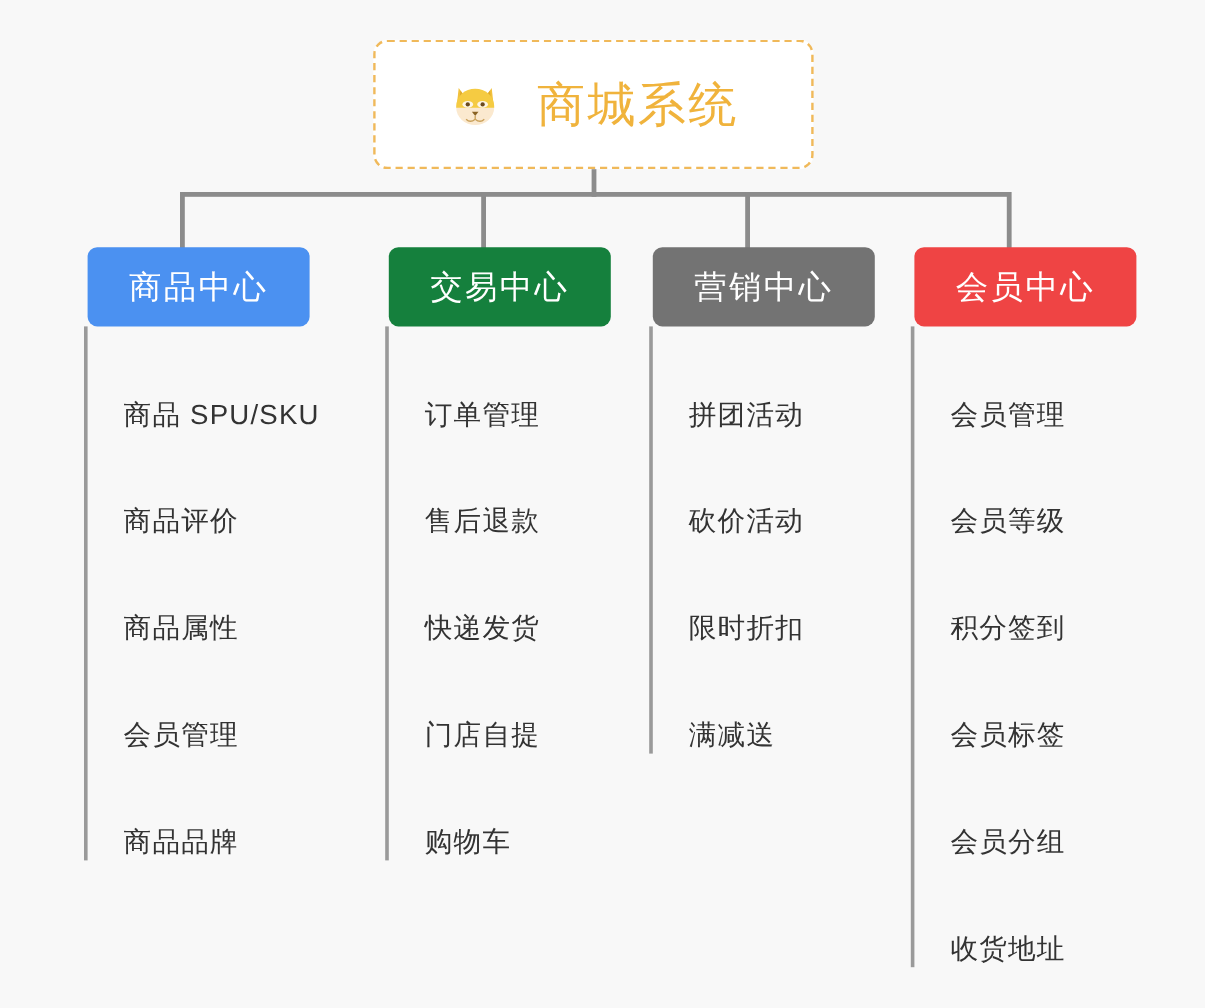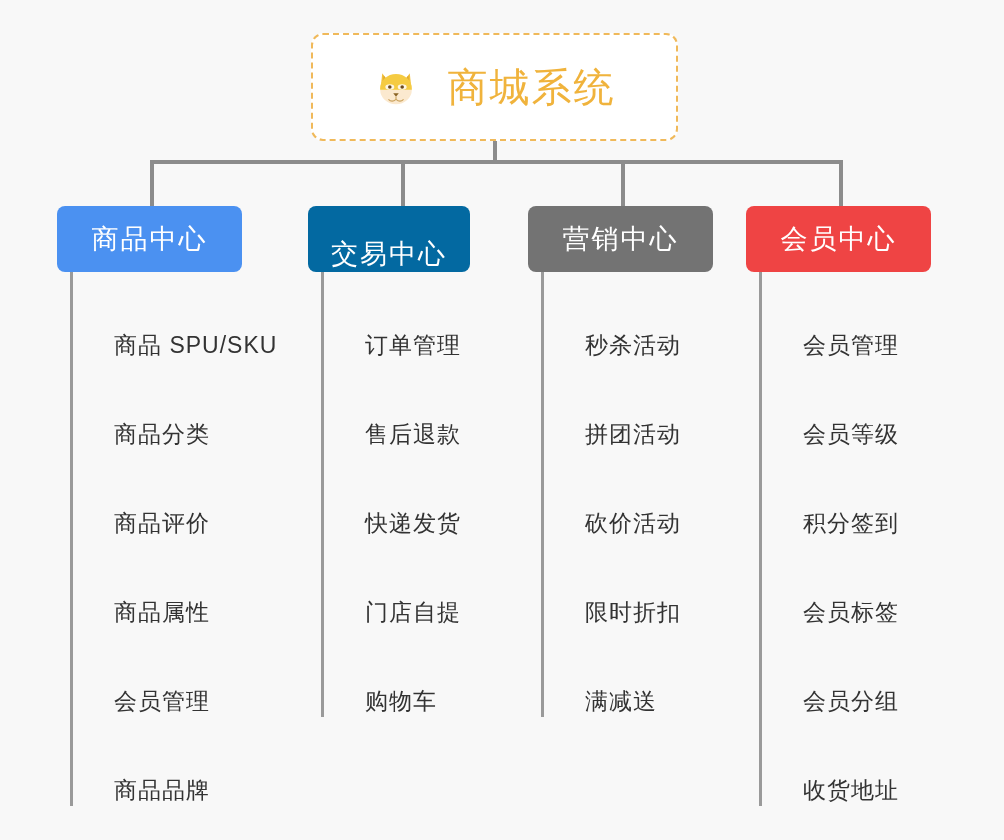--- a/index.html
+++ b/index.html
@@ -91,6 +91,7 @@
     font-size: 27px;
     letter-spacing: 2px;
     white-space: nowrap;
+    margin-left: 16px;
   }
 
   

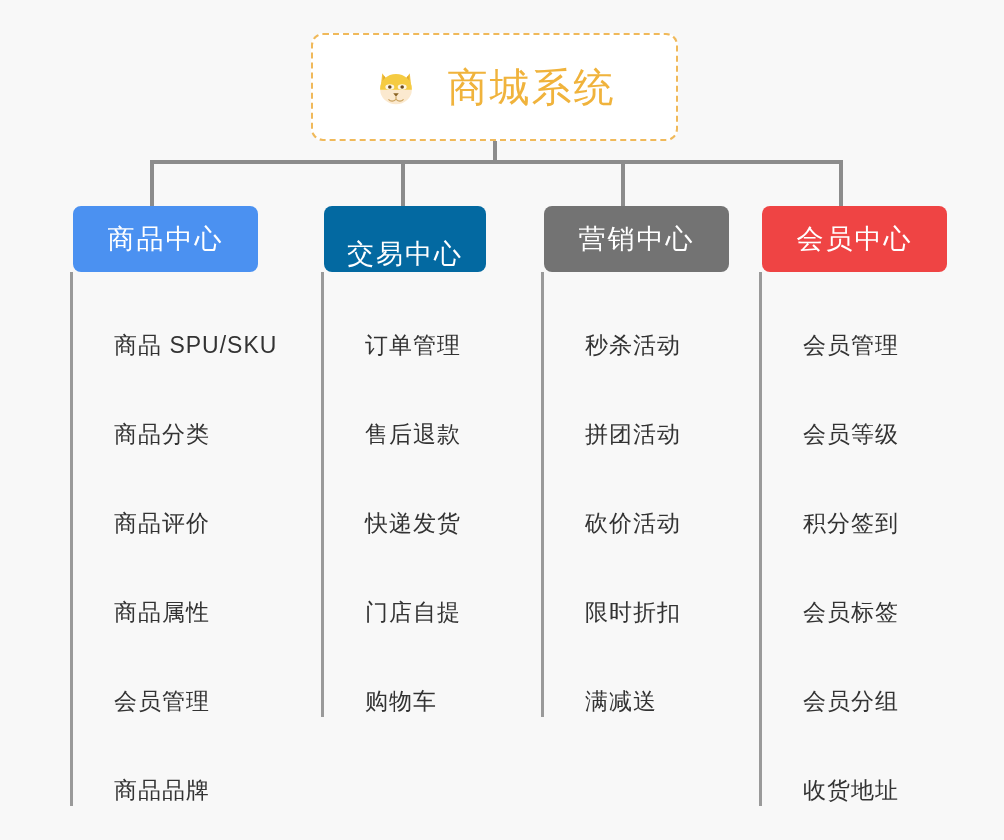--- a/index.html
+++ b/index.html
@@ -188,7 +188,7 @@
   </div>
 
   <div class="column" style="left:308px;width:210px">
-    <div class="cat-box" style="width: 162px; background: #0369a1; align-items: flex-end;">
+    <div class="cat-box" style="width: 185px; background: #15803d;">
       <span>交易中心</span>
     </div>
     <div class="leaf-list">

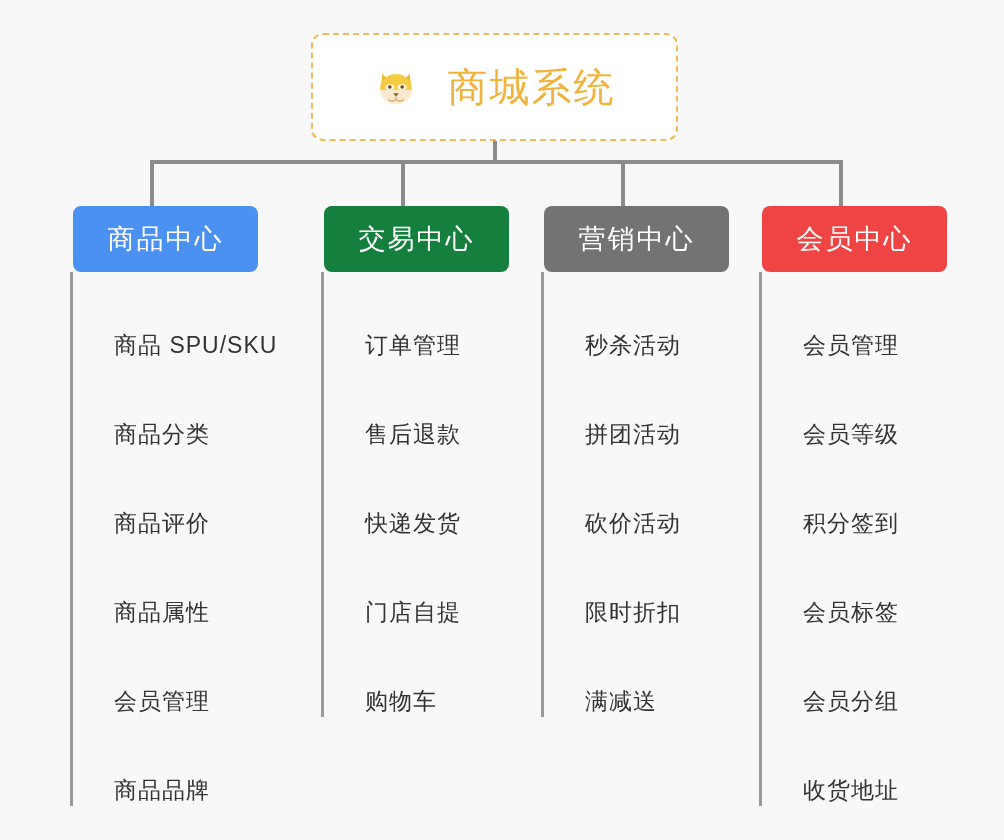--- a/index.html
+++ b/index.html
@@ -124,7 +124,6 @@
     white-space: nowrap;
     line-height: 1.1;
     letter-spacing: 1px;
-    margin-left: 11px;
   }
 </style>
 <style>.column:nth-of-type(1) .leaf-item:nth-child(1)::after{width:208px;}.column:nth-of-type(1) .leaf-item:nth-child(2)::after{width:157px;}.column:nth-of-type(1) .leaf-item:nth-child(3)::after{width:157px;}.column:nth-of-type(1) .leaf-item:nth-child(4)::after{width:157px;}.column:nth-of-type(1) .leaf-item:nth-child(5)::after{width:157px;}.column:nth-of-type(1) .leaf-item:nth-child(6)::after{width:157px;}.column:nth-of-type(2) .leaf-item:nth-child(1)::after{width:157px;}.column:nth-of-type(2) .leaf-item:nth-child(2)::after{width:157px;}.column:nth-of-type(2) .leaf-item:nth-child(3)::after{width:157px;}.column:nth-of-type(2) .leaf-item:nth-child(4)::after{width:157px;}.column:nth-of-type(2) .leaf-item:nth-child(5)::after{width:134px;}.column:nth-of-type(2) .leaf-item:nth-child(6)::after{width:157px;}.column:nth-of-type(3) .leaf-item:nth-child(1)::after{width:157px;}.column:nth-of-type(3) .leaf-item:nth-child(2)::after{width:157px;}.column:nth-of-type(3) .leaf-item:nth-child(3)::after{width:157px;}.column:nth-of-type(3) .leaf-item:nth-child(4)::after{width:157px;}.column:nth-of-type(3) .leaf-item:nth-child(5)::after{width:157px;}.column:nth-of-type(3) .leaf-item:nth-child(6)::after{width:134px;}.column:nth-of-type(4) .leaf-item:nth-child(1)::after{width:157px;}.column:nth-of-type(4) .leaf-item:nth-child(2)::after{width:157px;}.column:nth-of-type(4) .leaf-item:nth-child(3)::after{width:157px;}.column:nth-of-type(4) .leaf-item:nth-child(4)::after{width:157px;}.column:nth-of-type(4) .leaf-item:nth-child(5)::after{width:157px;}.column:nth-of-type(4) .leaf-item:nth-child(6)::after{width:157px;}</style></head>

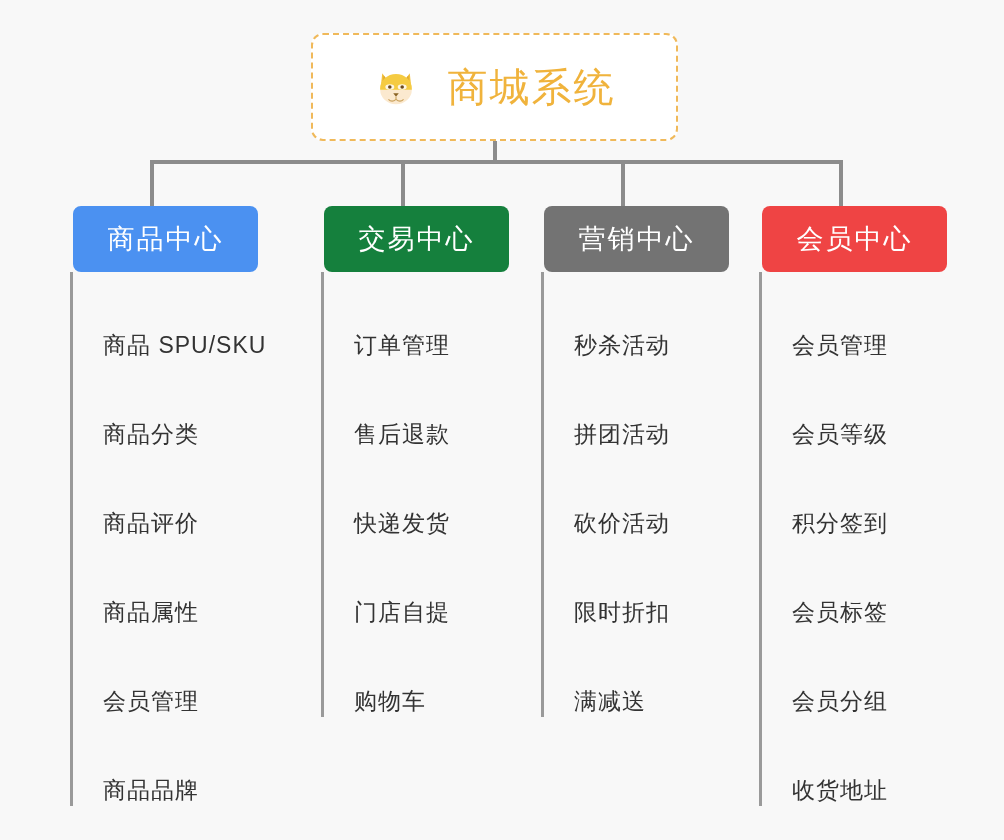--- a/index.html
+++ b/index.html
@@ -215,9 +215,6 @@
     </div>
     <div class="leaf-list">
       <div class="leaf-item" style="--rule: 157px;">
-          <span class="leaf-label">秒杀活动</span>
-        </div>
-      <div class="leaf-item" style="--rule: 157px;">
           <span class="leaf-label">拼团活动</span>
         </div>
       <div class="leaf-item" style="--rule: 157px;">

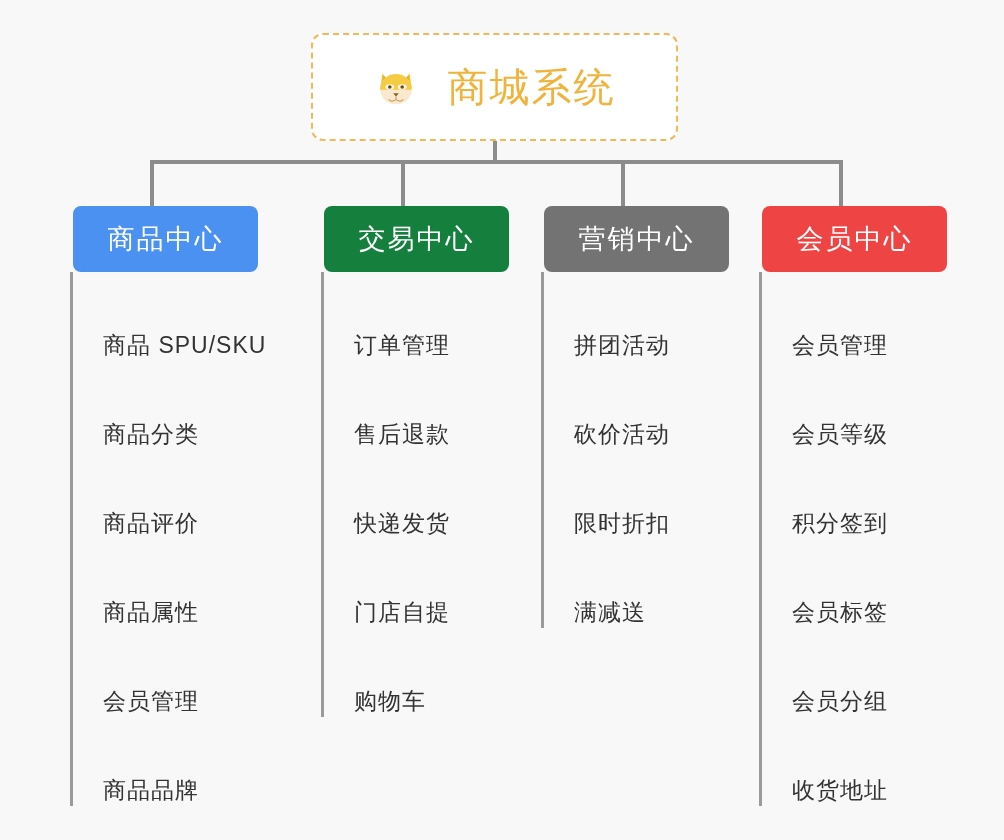--- a/index.html
+++ b/index.html
@@ -169,9 +169,6 @@
           <span class="leaf-label">商品 SPU/SKU</span>
         </div>
       <div class="leaf-item" style="--rule: 157px;">
-          <span class="leaf-label">商品分类</span>
-        </div>
-      <div class="leaf-item" style="--rule: 157px;">
           <span class="leaf-label">商品评价</span>
         </div>
       <div class="leaf-item" style="--rule: 157px;">

